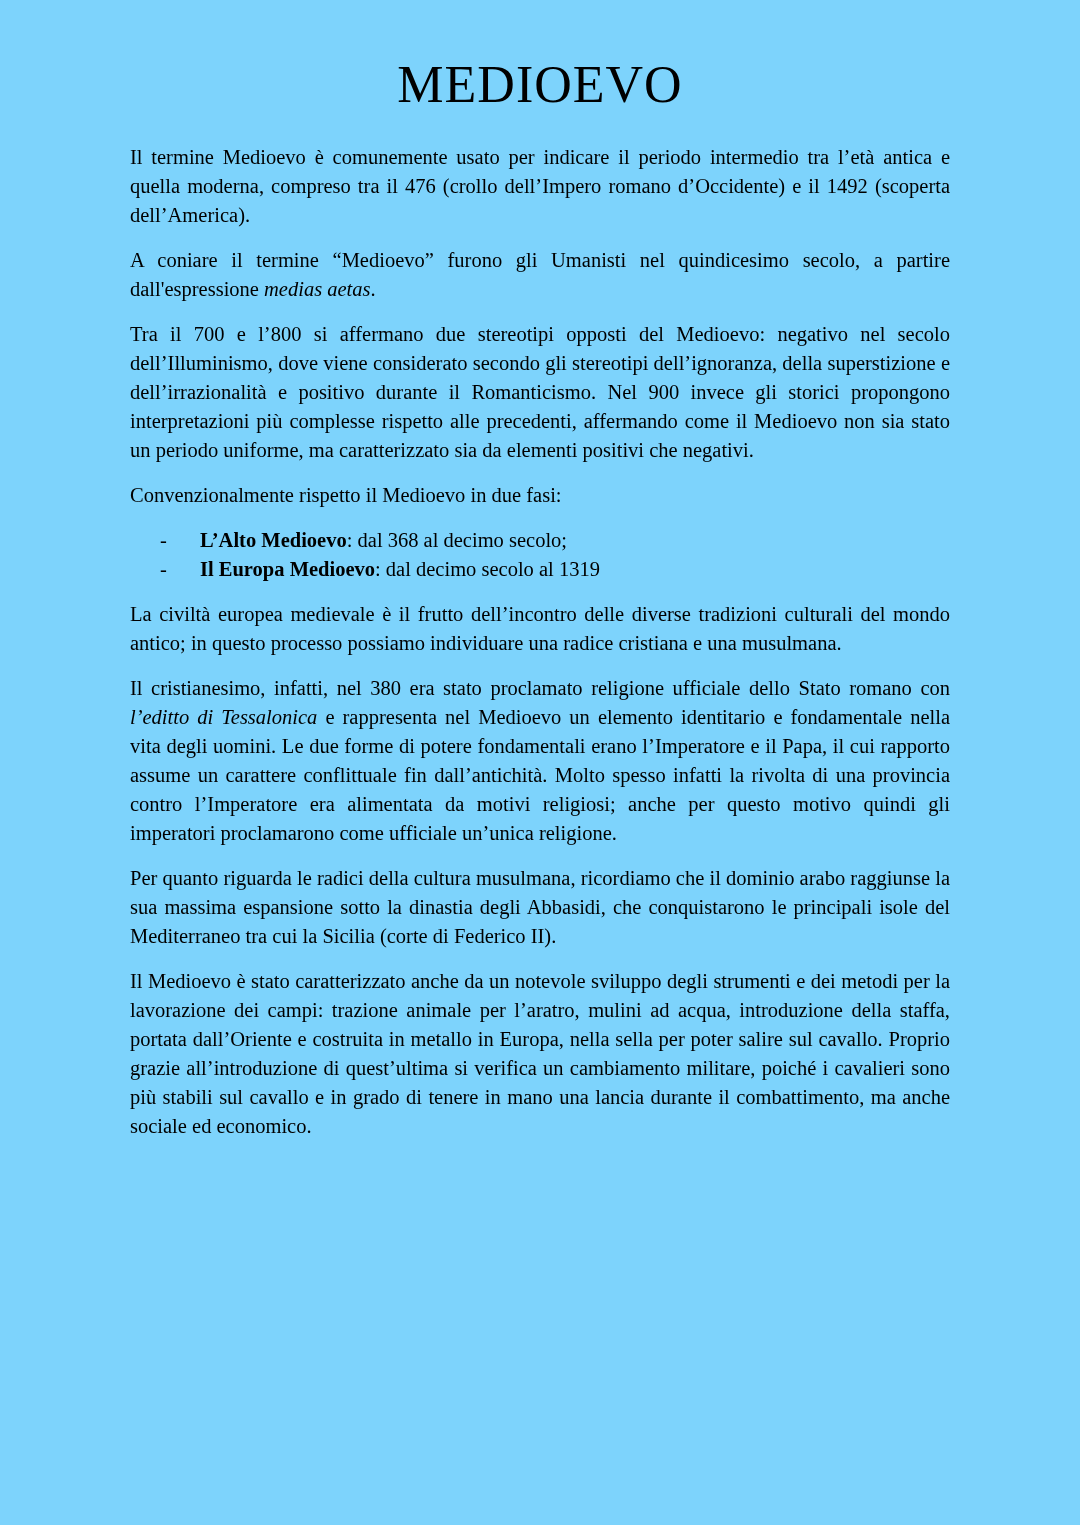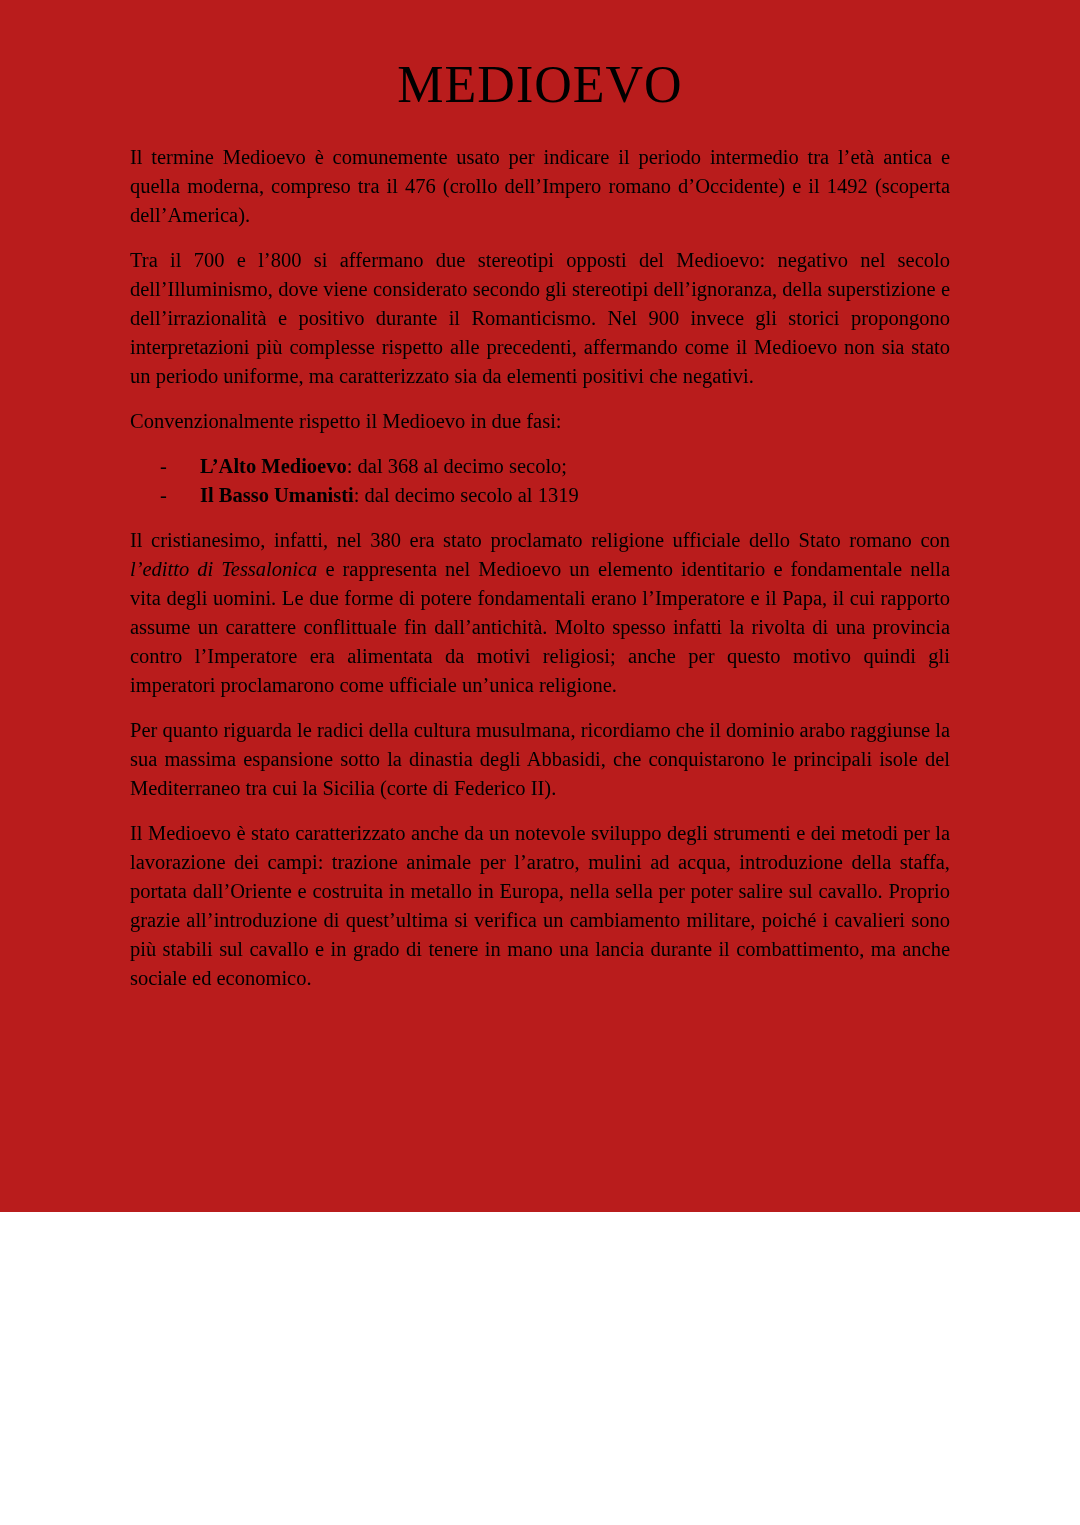--- a/index.html
+++ b/index.html
@@ -19,9 +19,9 @@
   .page {
     box-sizing: border-box;
     width: 1080px;
-    height: 1212px;
+    height: 1525px;
     padding: 56px 130px 40px 130px;
-    background: #b91c1c;
+    background: #7dd3fc;
   }
   h1.doc-title {
     text-align: center;

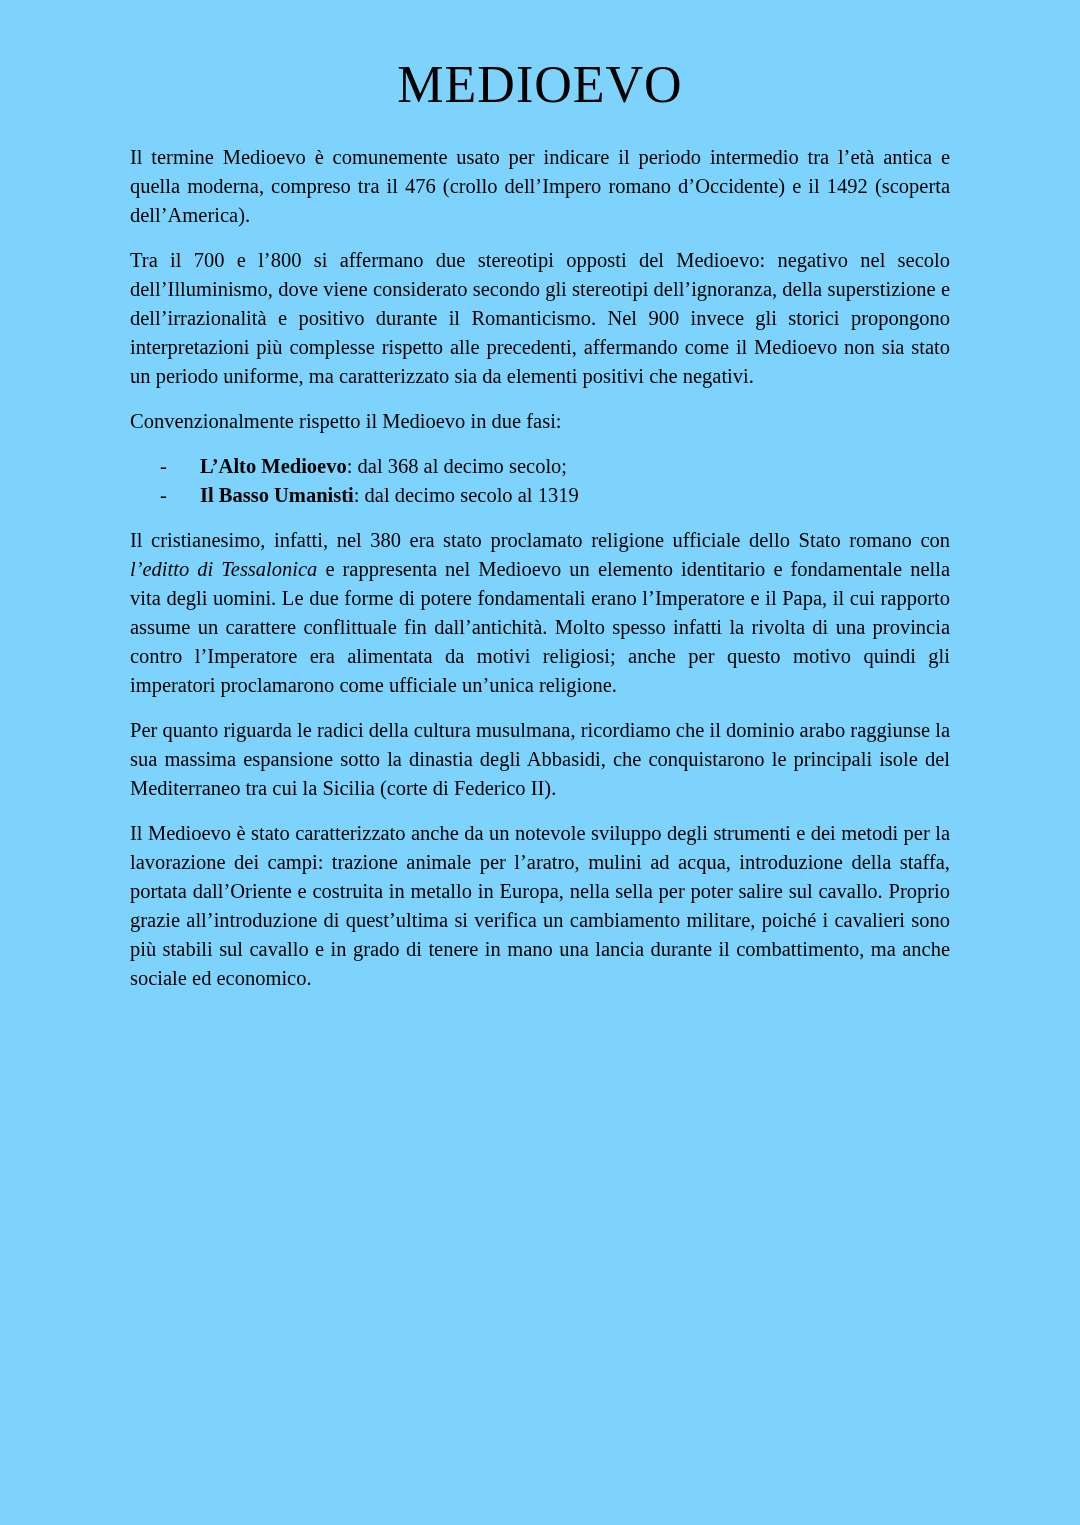--- a/index.html
+++ b/index.html
@@ -64,6 +64,7 @@
   <h1 class="doc-title">MEDIOEVO</h1>
   <div class="doc-body">
       <p><span>Il termine Medioevo è comunemente usato per indicare il periodo intermedio tra l’età antica e quella moderna, compreso tra il 476 (crollo dell’Impero romano d’Occidente) e il 1492 (scoperta dell’America).</span></p>
+      <p><span>A coniare il termine “Medioevo” furono gli Umanisti nel quindicesimo secolo, a partire dall'espressione </span><span class="i">medias aetas</span><span>.</span></p>
       <p><span>Tra il 700 e l’800 si affermano due stereotipi opposti del Medioevo: negativo nel secolo dell’Illuminismo, dove viene considerato secondo gli stereotipi dell’ignoranza, della superstizione e dell’irrazionalità e positivo durante il Romanticismo. Nel 900 invece gli storici propongono interpretazioni più complesse rispetto alle precedenti, affermando come il Medioevo non sia stato un periodo uniforme, ma caratterizzato sia da elementi positivi che negativi.</span></p>
       <p><span>Convenzionalmente rispetto il Medioevo in due fasi:</span></p>
       <ul>

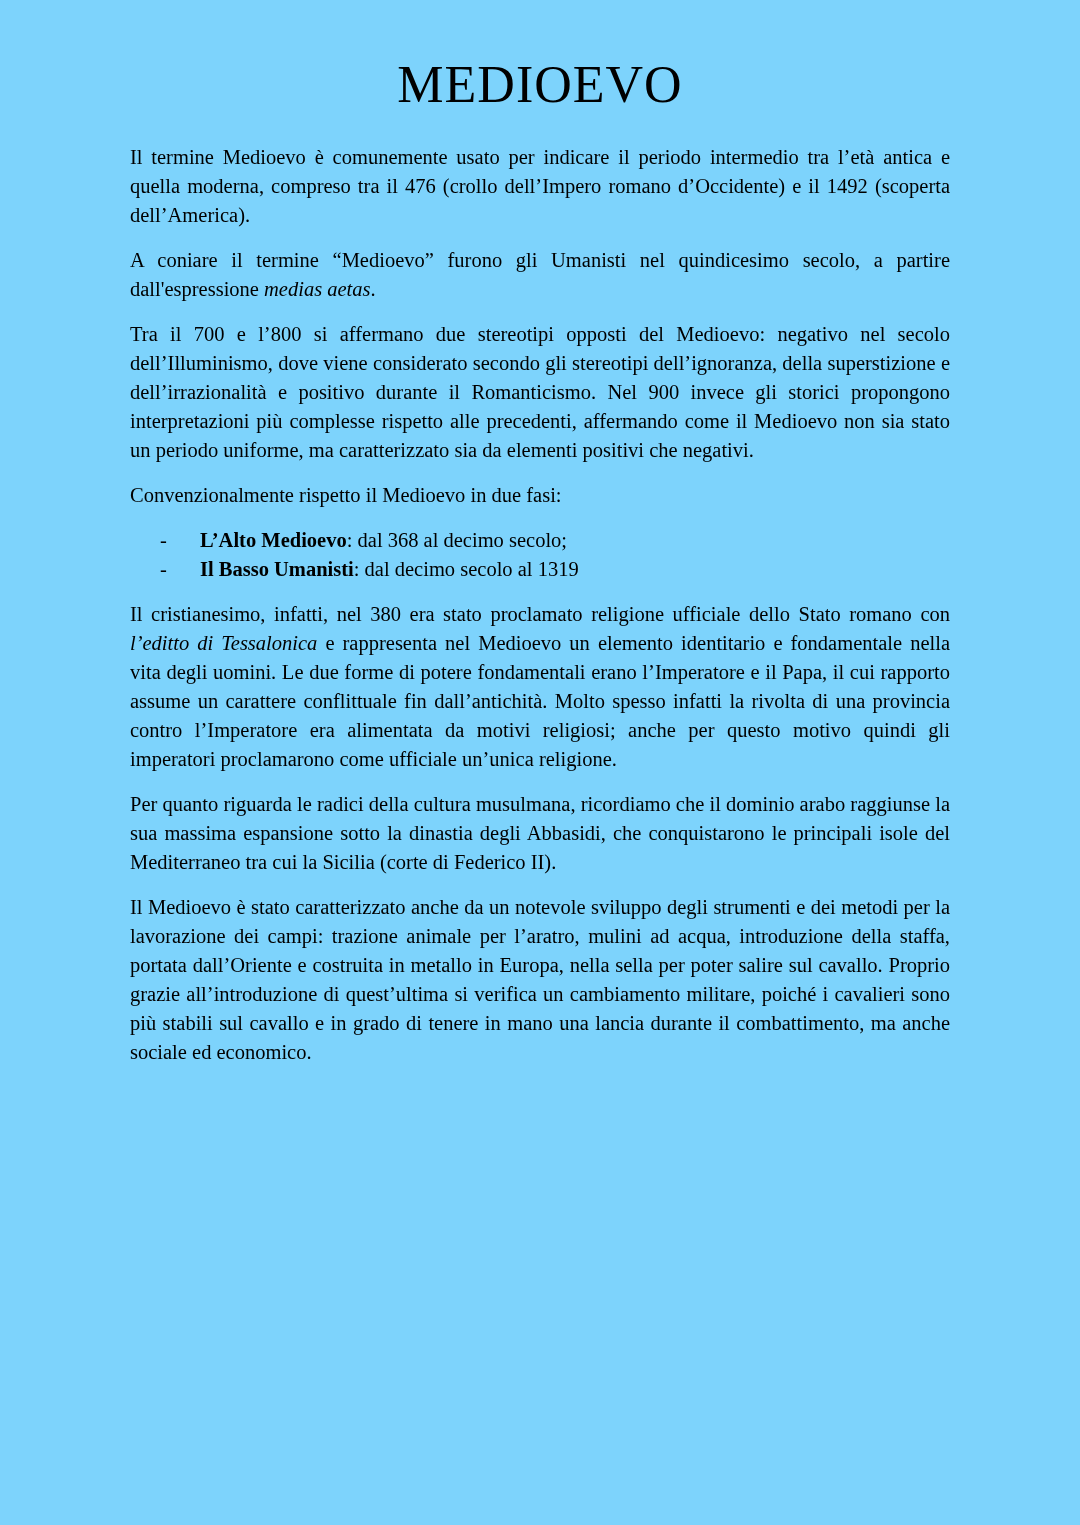--- a/index.html
+++ b/index.html
@@ -74,7 +74,7 @@
         </li>
         <li>
           <span class="marker">-</span>
-          <span class="li-text"><span class="b">Il Basso Umanisti</span><span>: dal decimo secolo al 1319</span></span>
+          <span class="li-text"><span class="b">Il Europa Medioevo</span><span>: dal decimo secolo al 1319</span></span>
         </li>
       </ul>
       <p><span>Il cristianesimo, infatti, nel 380 era stato proclamato religione ufficiale dello Stato romano con </span><span class="i">l’editto di Tessalonica</span><span> e rappresenta nel Medioevo un elemento identitario e fondamentale nella vita degli uomini. Le due forme di potere fondamentali erano l’Imperatore e il Papa, il cui rapporto assume un carattere conflittuale fin dall’antichità. Molto spesso infatti la rivolta di una provincia contro l’Imperatore era alimentata da motivi religiosi; anche per questo motivo quindi gli imperatori proclamarono come ufficiale un’unica religione.</span></p>

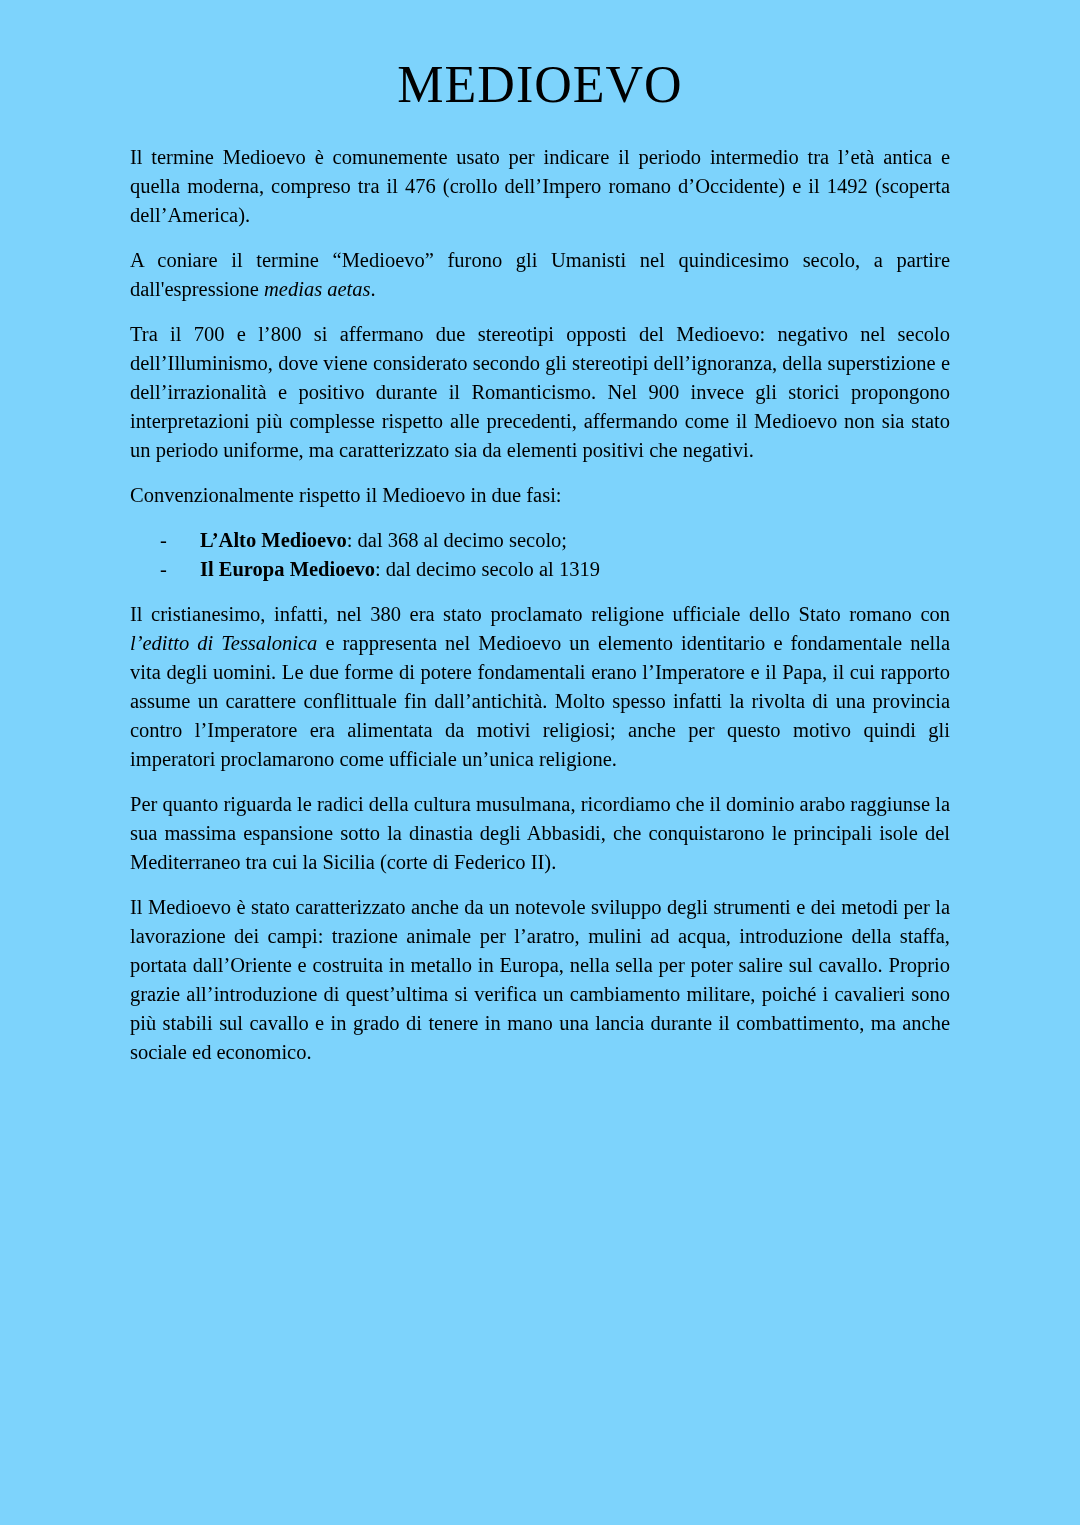--- a/index.html
+++ b/index.html
@@ -77,6 +77,7 @@
           <span class="li-text"><span class="b">Il Europa Medioevo</span><span>: dal decimo secolo al 1319</span></span>
         </li>
       </ul>
+      <p><span>La civiltà europea medievale è il frutto dell’incontro delle diverse tradizioni culturali del mondo antico; in questo processo possiamo individuare una radice cristiana e una musulmana.</span></p>
       <p><span>Il cristianesimo, infatti, nel 380 era stato proclamato religione ufficiale dello Stato romano con </span><span class="i">l’editto di Tessalonica</span><span> e rappresenta nel Medioevo un elemento identitario e fondamentale nella vita degli uomini. Le due forme di potere fondamentali erano l’Imperatore e il Papa, il cui rapporto assume un carattere conflittuale fin dall’antichità. Molto spesso infatti la rivolta di una provincia contro l’Imperatore era alimentata da motivi religiosi; anche per questo motivo quindi gli imperatori proclamarono come ufficiale un’unica religione.</span></p>
       <p><span>Per quanto riguarda le radici della cultura musulmana, ricordiamo che il dominio arabo raggiunse la sua massima espansione sotto la dinastia degli Abbasidi, che conquistarono le principali isole del Mediterraneo tra cui la Sicilia (corte di Federico II).</span></p>
       <p><span>Il Medioevo è stato caratterizzato anche da un notevole sviluppo degli strumenti e dei metodi per la lavorazione dei campi: trazione animale per l’aratro, mulini ad acqua, introduzione della staffa, portata dall’Oriente e costruita in metallo in Europa, nella sella per poter salire sul cavallo. Proprio grazie all’introduzione di quest’ultima si verifica un cambiamento militare, poiché i cavalieri sono più stabili sul cavallo e in grado di tenere in mano una lancia durante il combattimento, ma anche sociale ed economico.</span></p>

